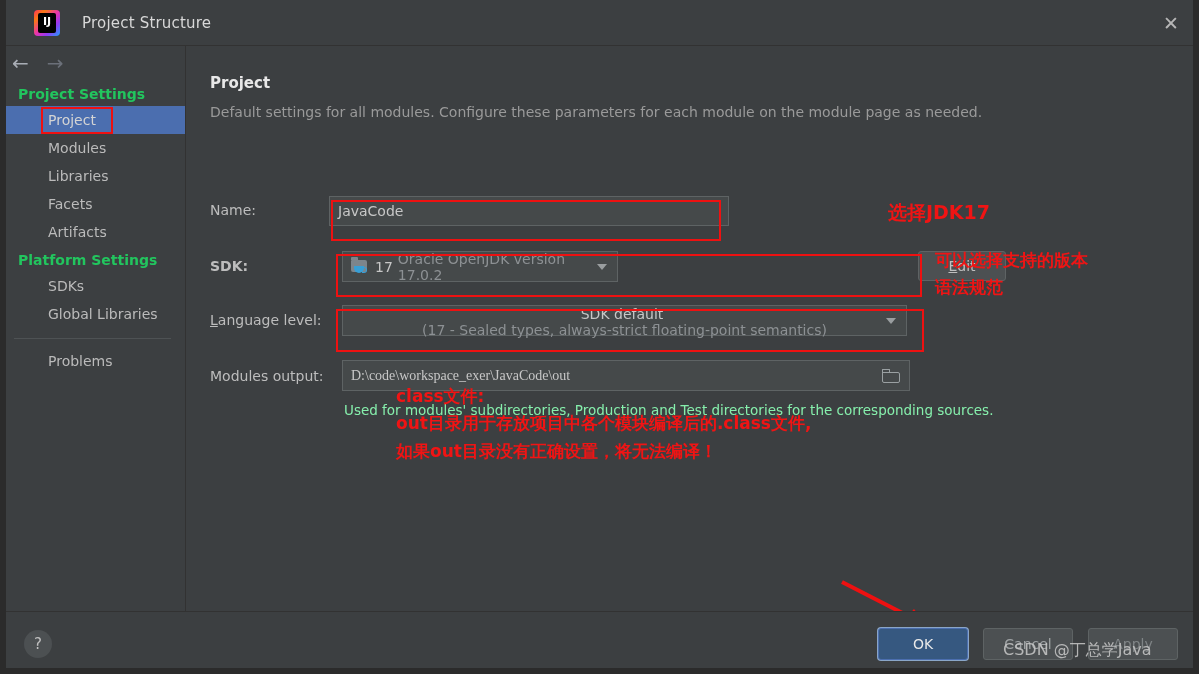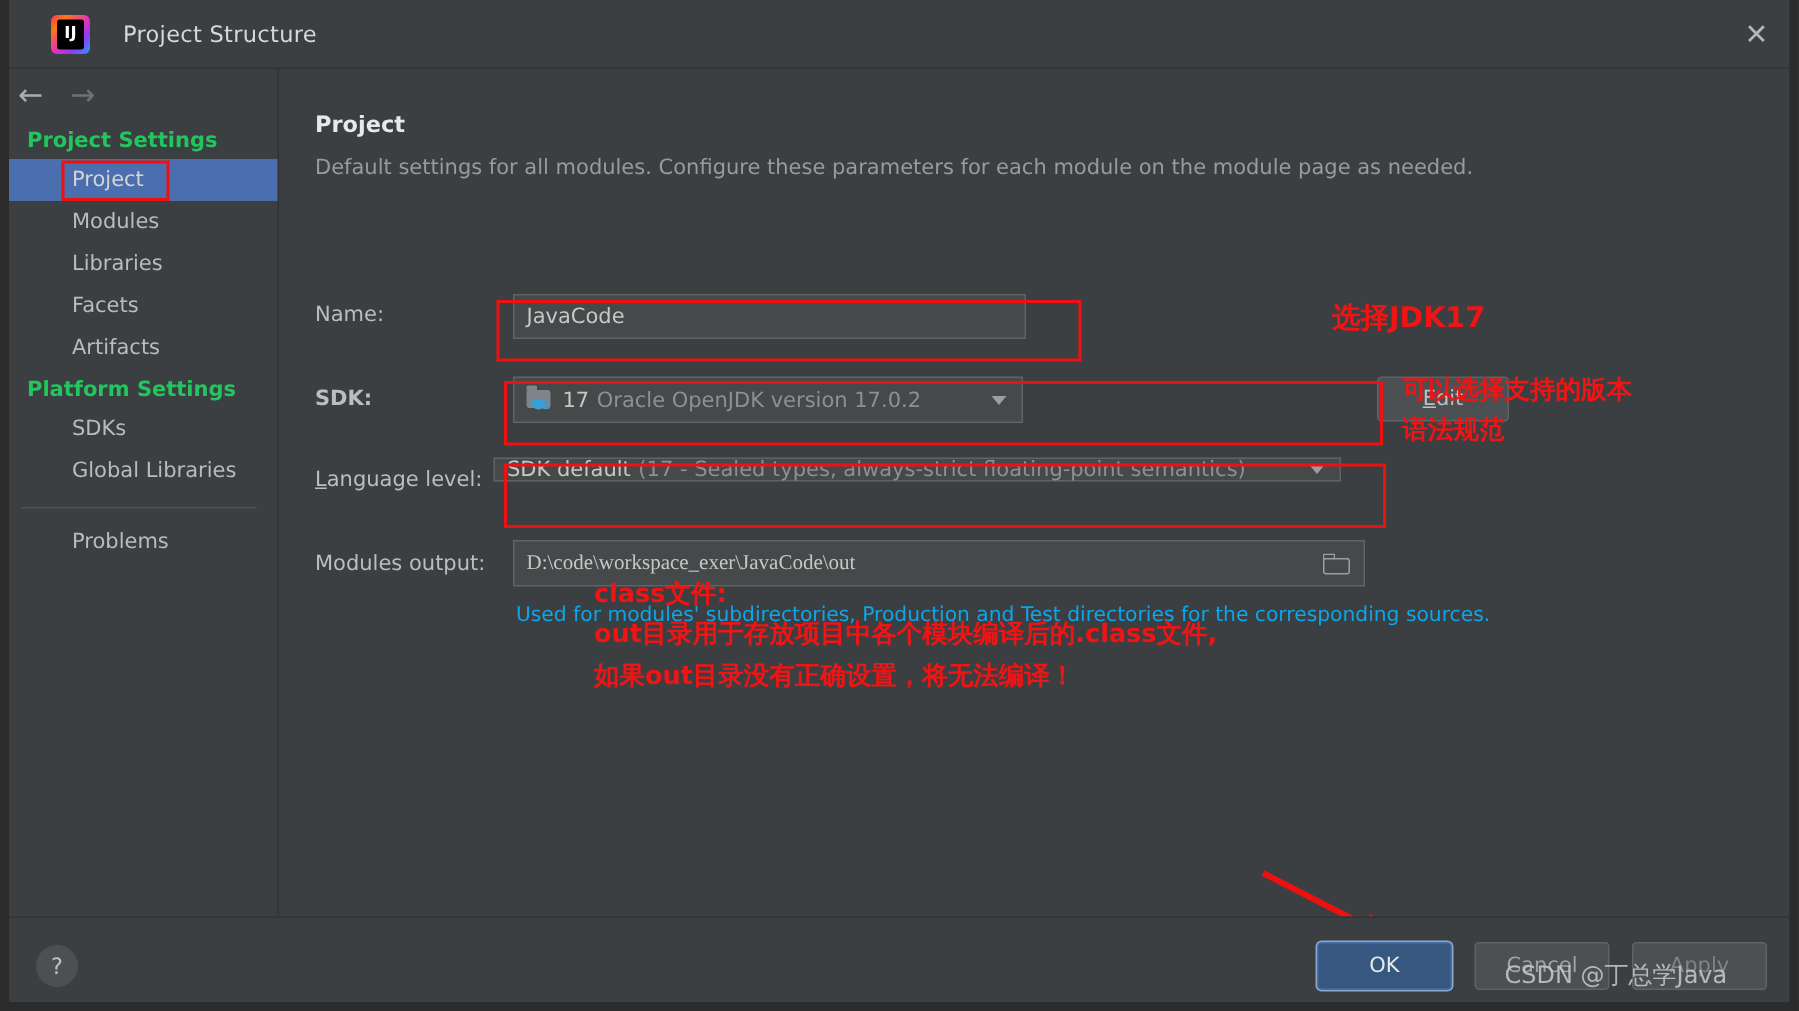--- a/index.html
+++ b/index.html
@@ -285,7 +285,7 @@
     <div class="page-desc">Default settings for all modules. Configure these parameters for each module on the module page as needed.</div>
 
     <div class="form-label" style="left:23px; top:156px;">Name:</div>
-    <div class="field" style="left:155px; top:150px; width:342px; height:30px;">
+    <div class="field" style="left:142px; top:150px; width:400px; height:30px;">
       <span class="val-strong">JavaCode</span>
     </div>
 

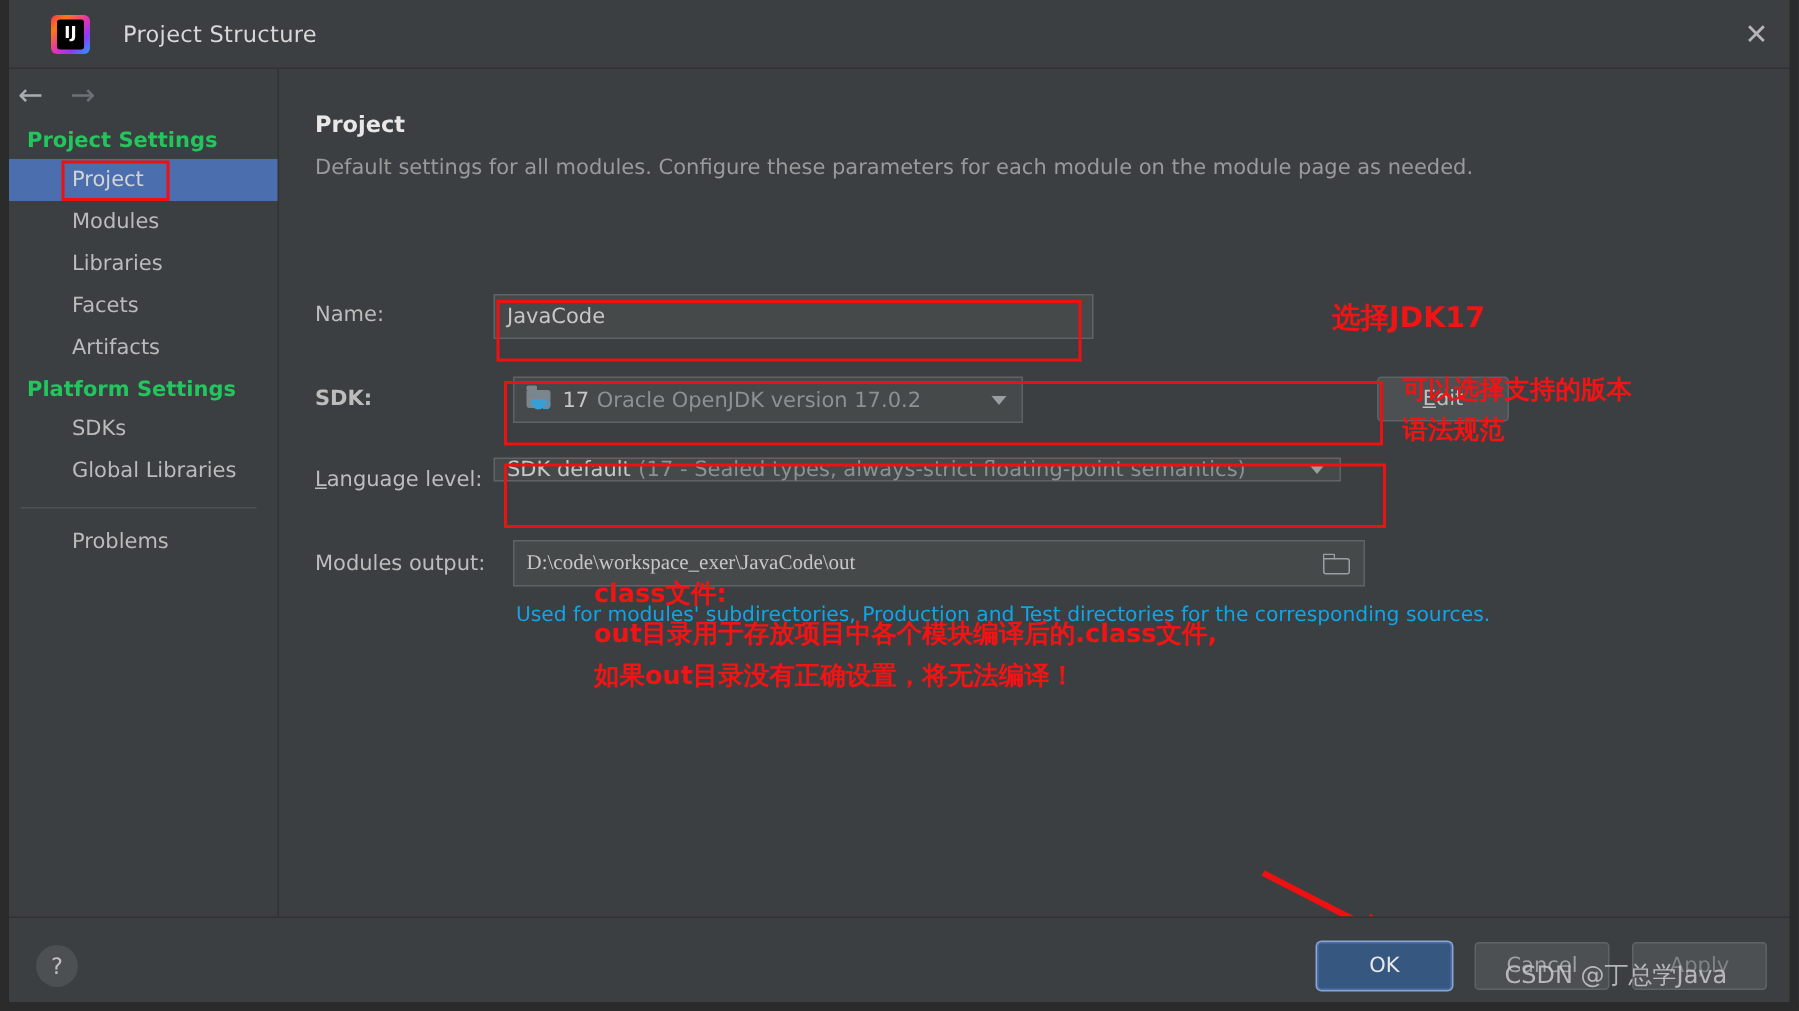--- a/index.html
+++ b/index.html
@@ -290,7 +290,7 @@
     </div>
 
     <div class="form-label" style="left:23px; top:212px;font-weight:bold;">SDK:</div>
-    <div class="field" style="left:155px; top:205px; width:340px; height:31px;">
+    <div class="field" style="left:155px; top:205px; width:276px; height:31px;">
       <span class="jdk-icon">
         <span class="folder"></span>
           <span class="cup"></span>

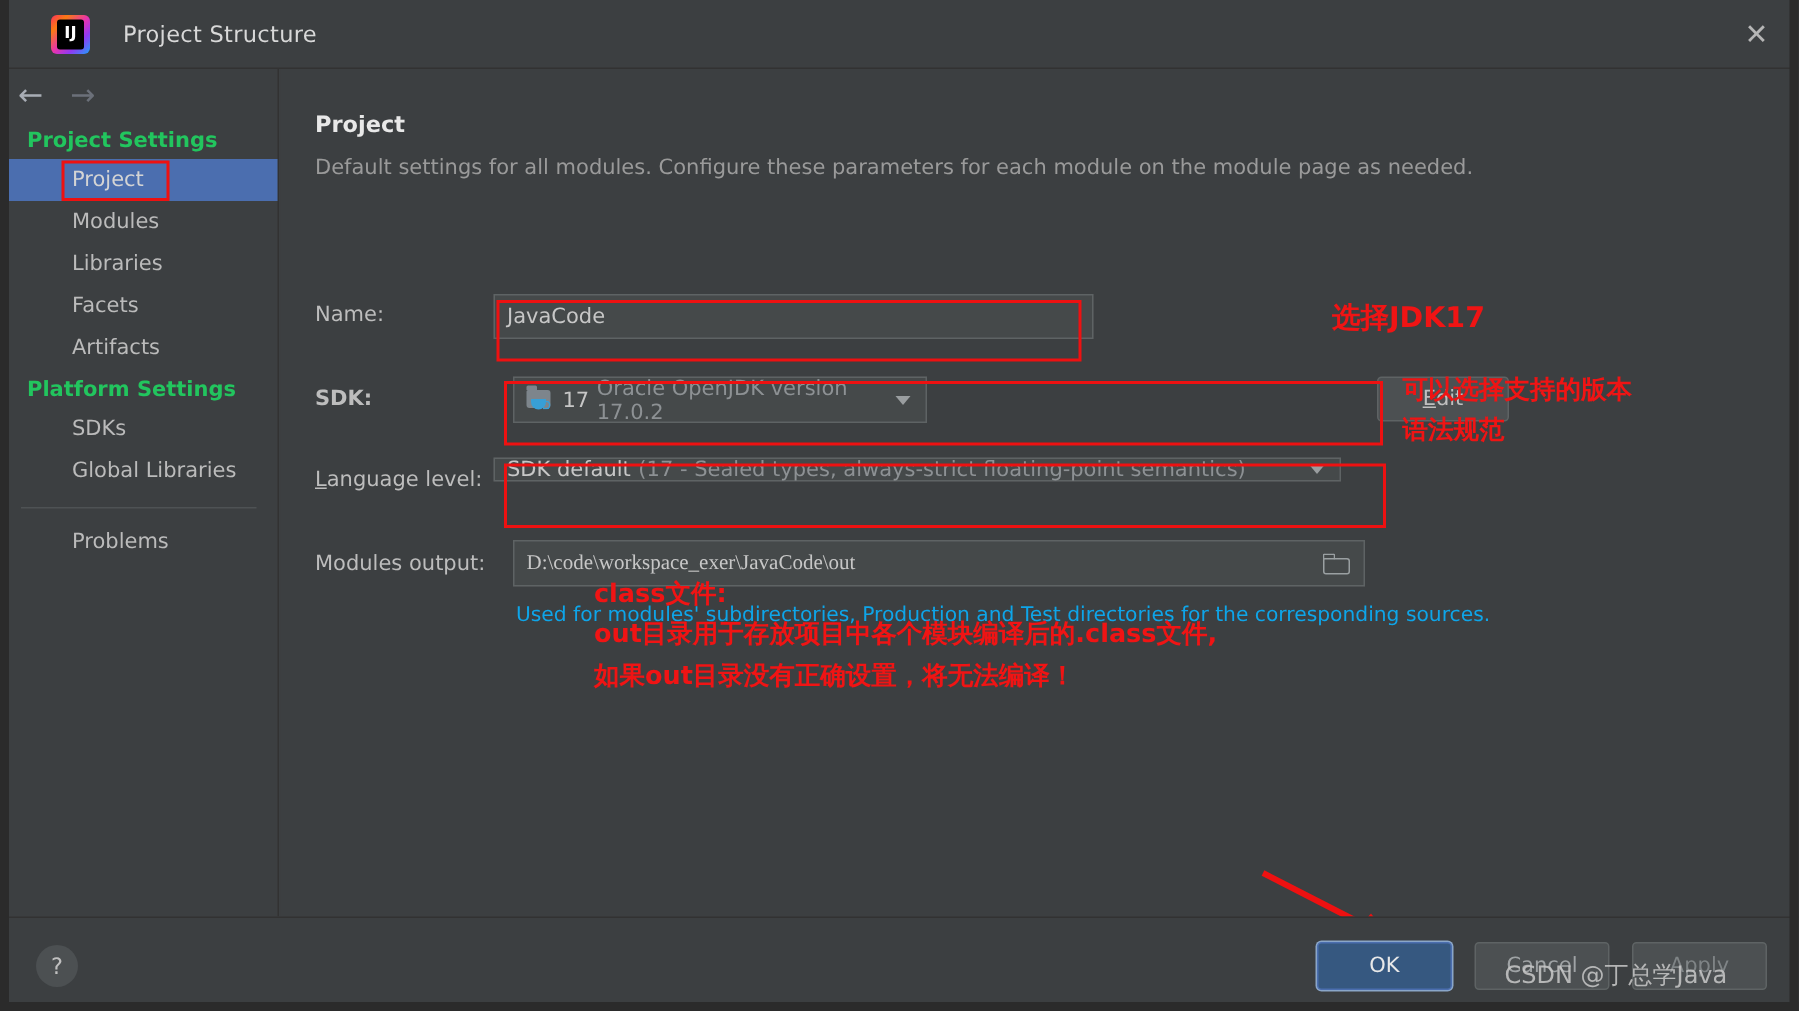--- a/index.html
+++ b/index.html
@@ -307,7 +307,7 @@
     <div class="form-label" style="left:23px; top:266px;">
       <span class="mnemonic">L</span><span>anguage level:</span>
     </div>
-    <div class="field" style="left:142px; top:259px; width:565px; height:16px;">
+    <div class="field" style="left:155px; top:259px; width:565px; height:31px;flex-direction:column;">
       <span class="val-strong" style="margin-right:5px;">SDK default</span>
       <span class="val-dim">(17 - Sealed types, always-strict floating-point semantics)</span>
       <span class="combo-arrow"></span>

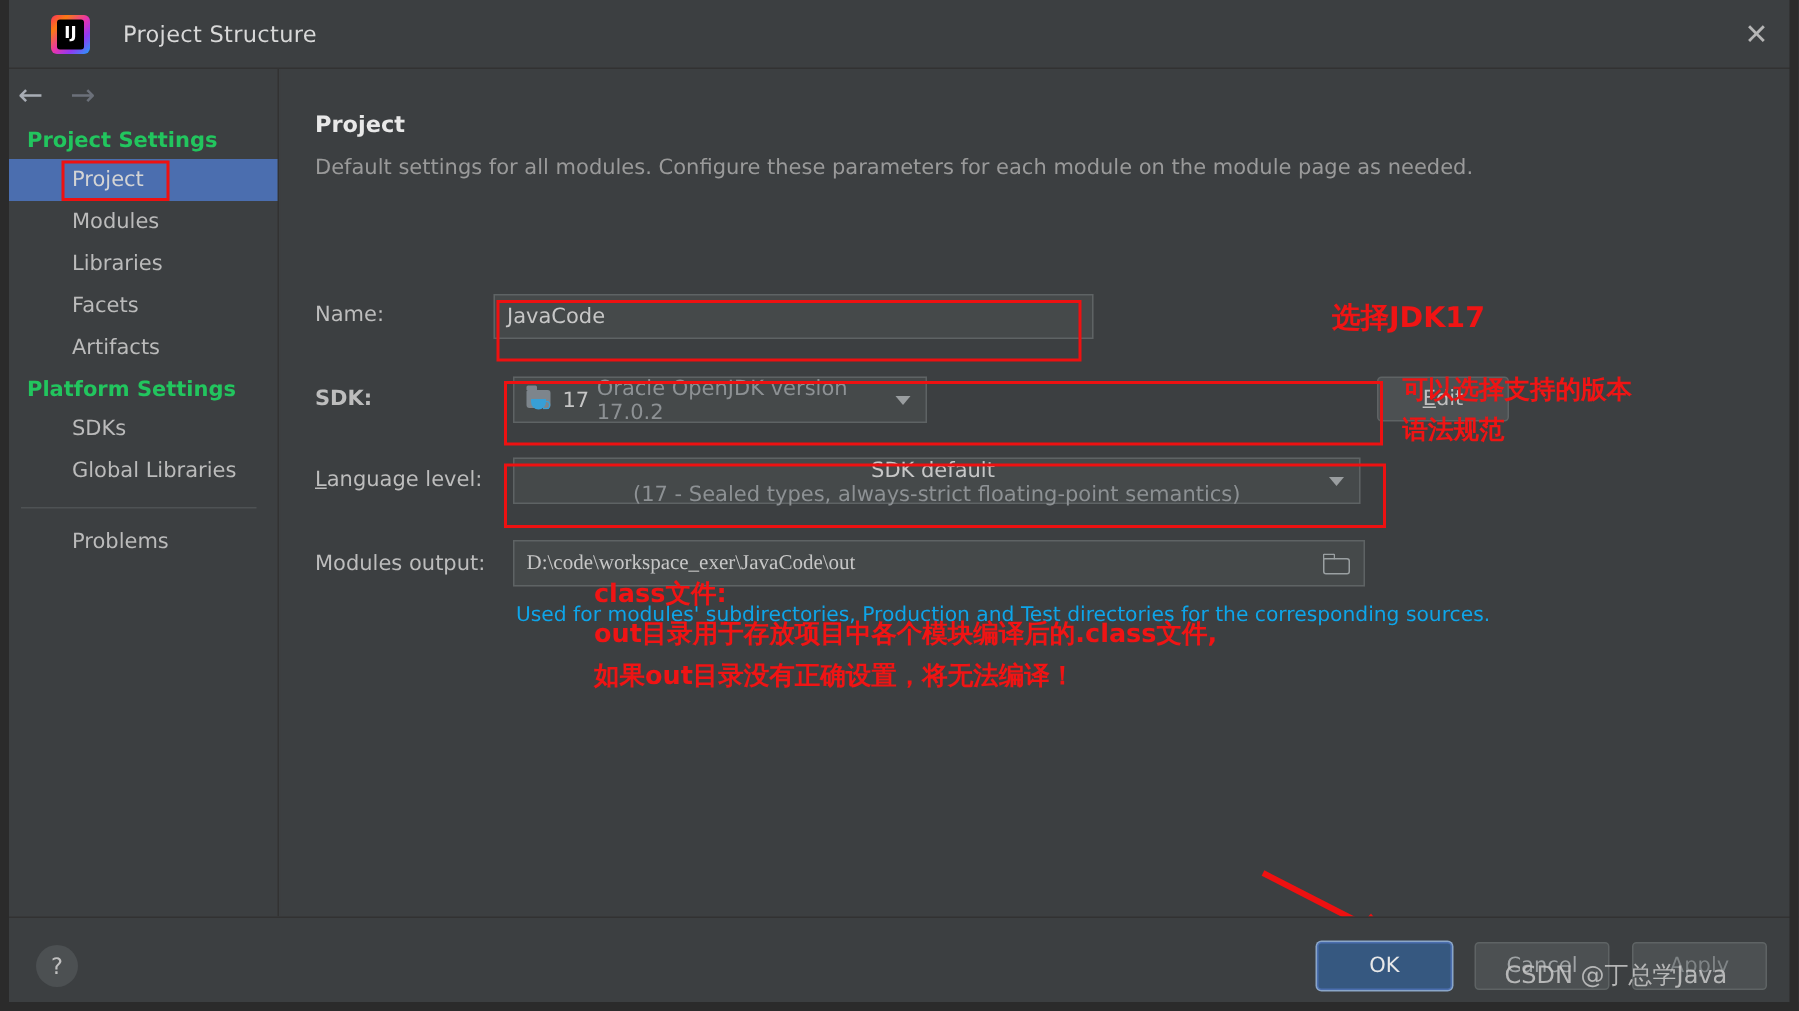--- a/index.html
+++ b/index.html
@@ -152,7 +152,7 @@
   }
 
   .field-hint {
-    position: absolute; color: #0ea5e9; font-size: 13.5px;
+    position: absolute; color: #86efac; font-size: 13.5px;
   }
 
   .btn {

